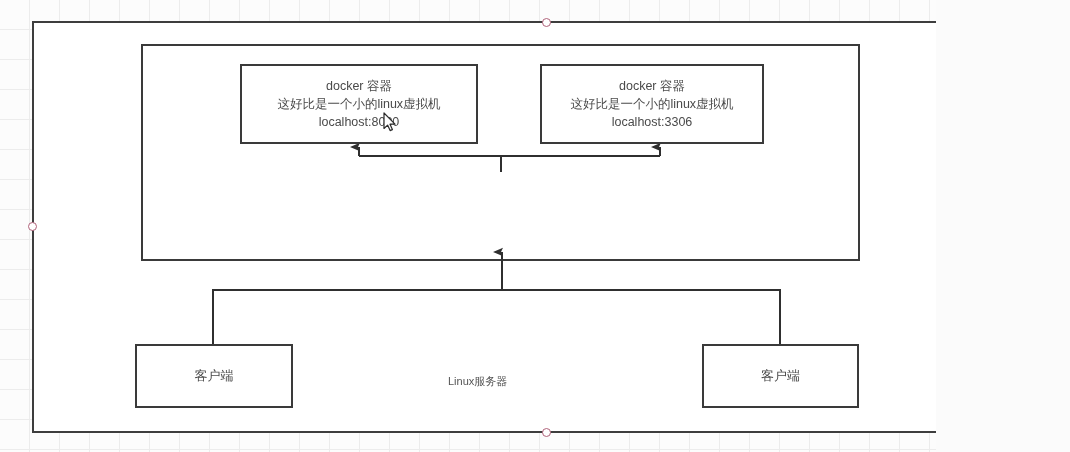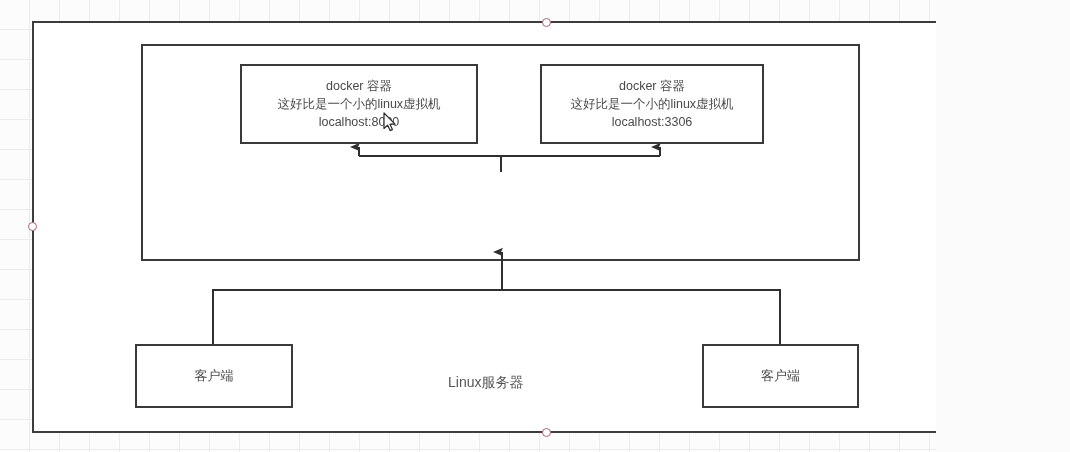--- a/index.html
+++ b/index.html
@@ -110,7 +110,7 @@
   .free-label {
     position: absolute;
     color: #555555;
-    font-size: 14px;
+    font-size: 11px;
     white-space: nowrap;
   }
 

